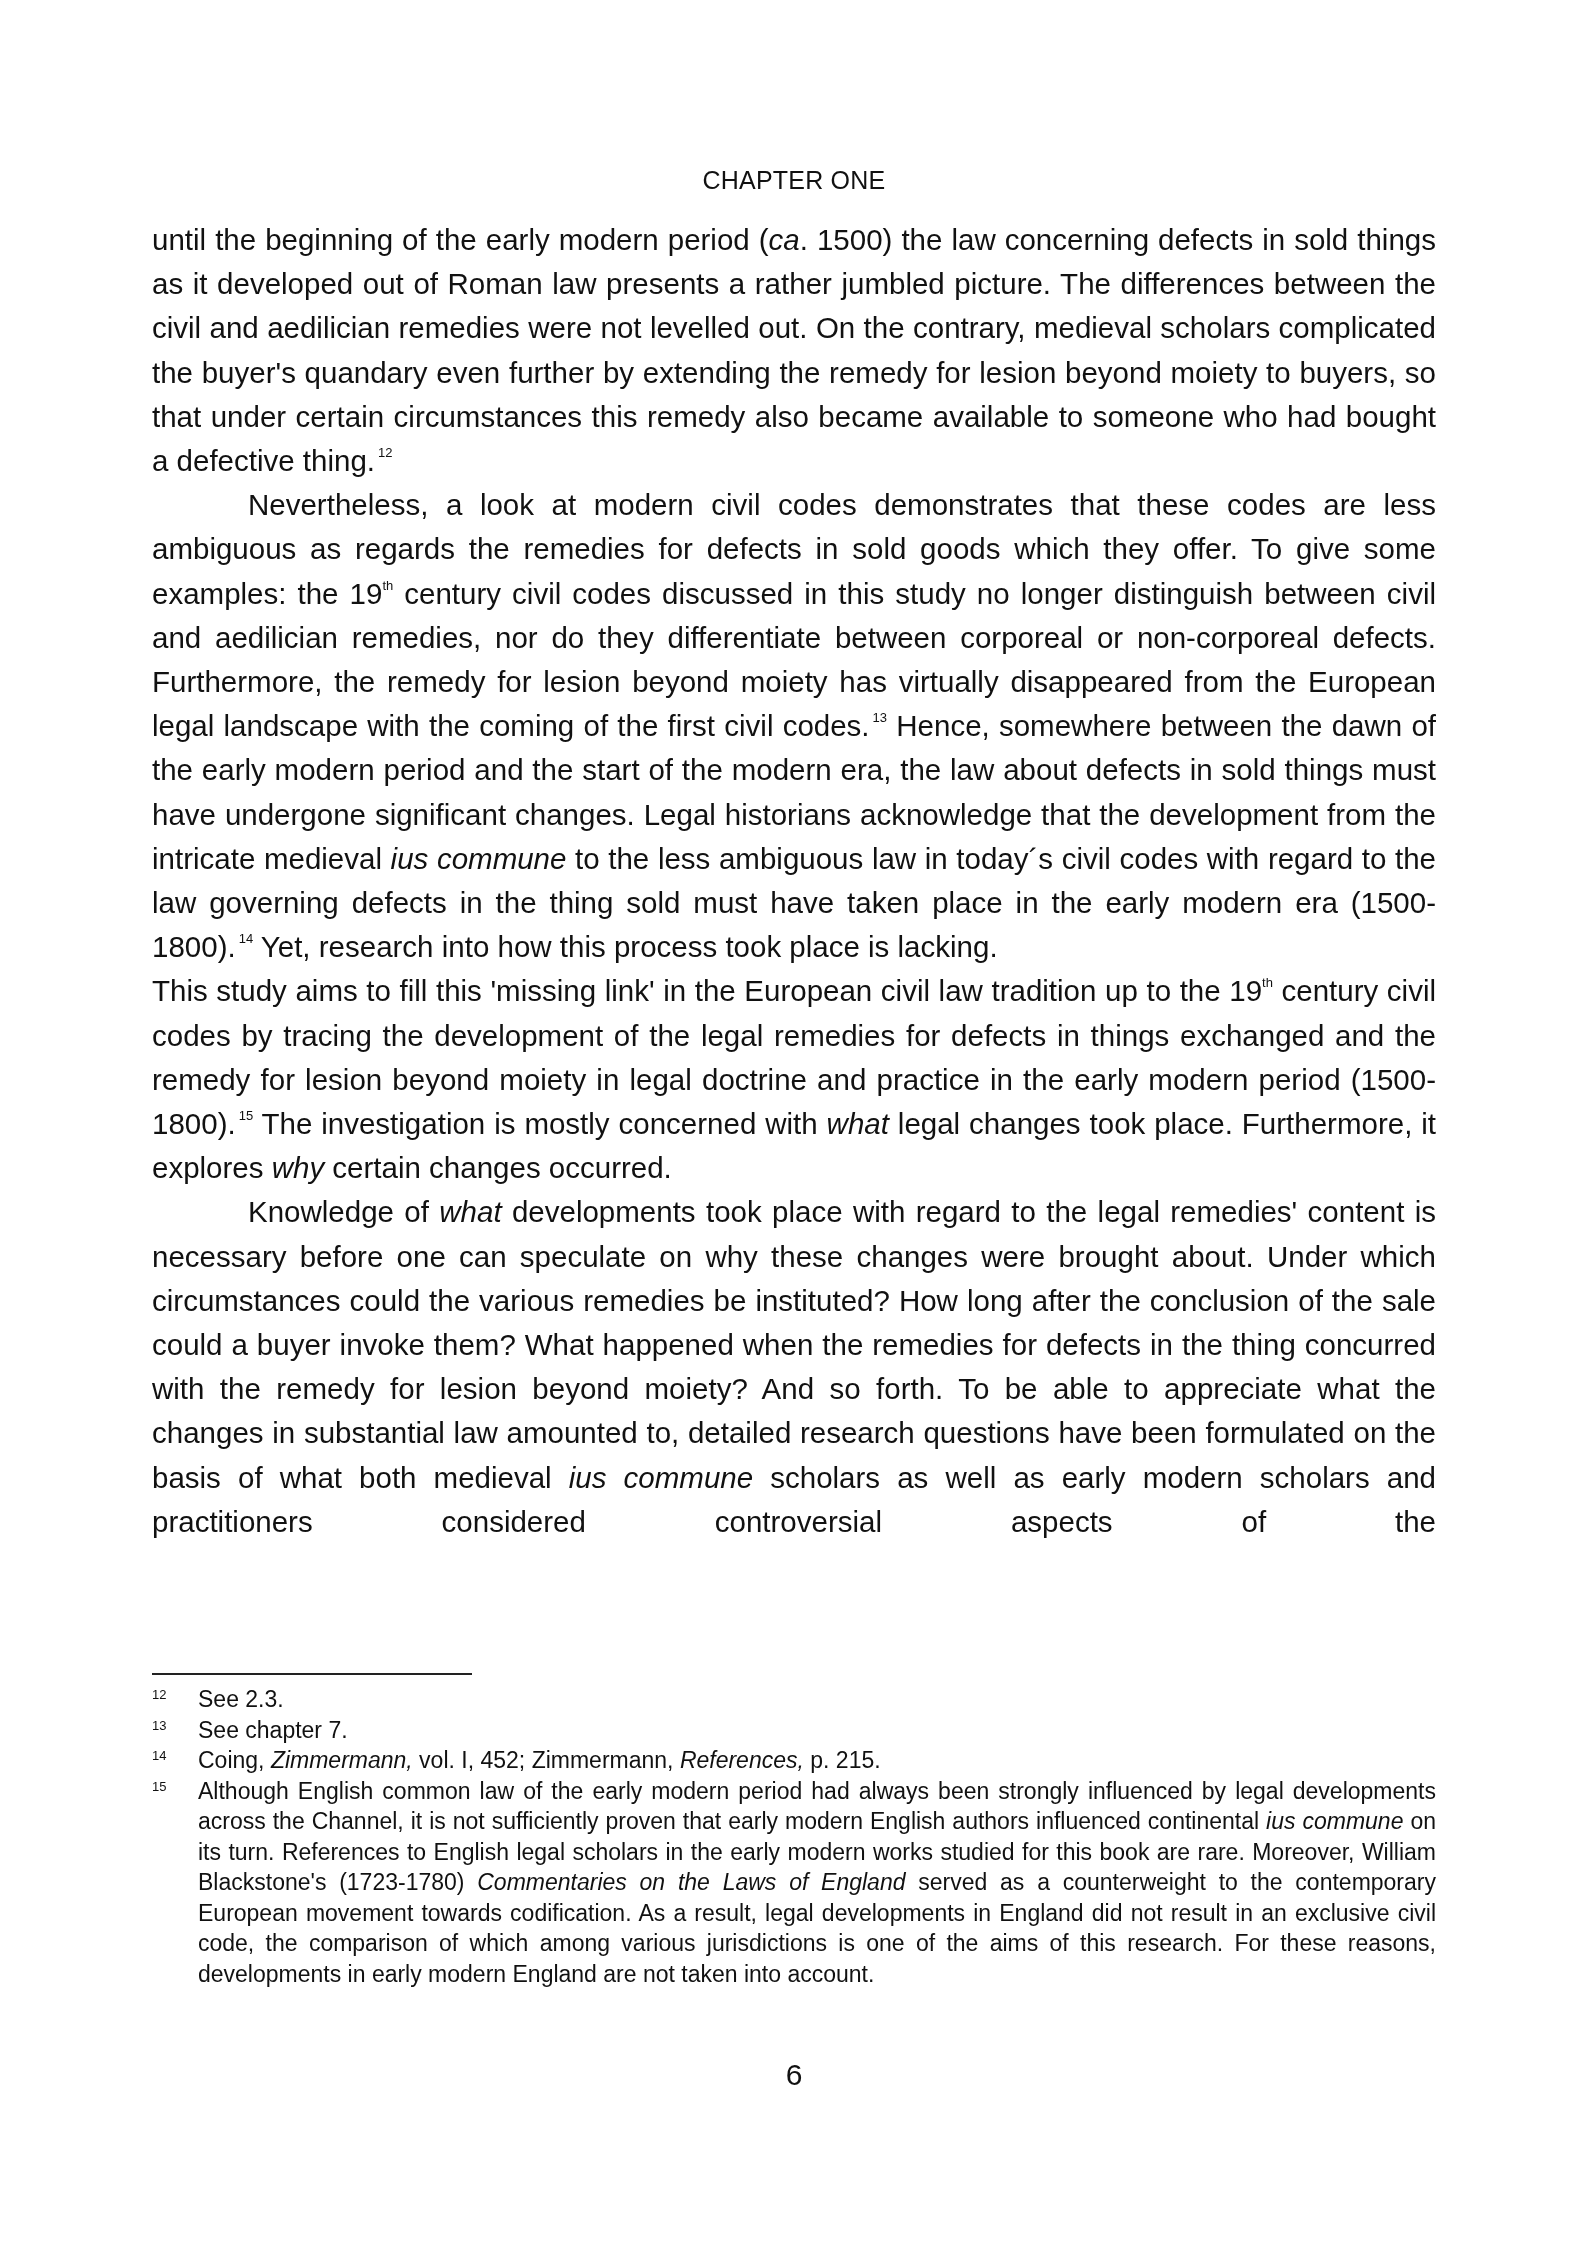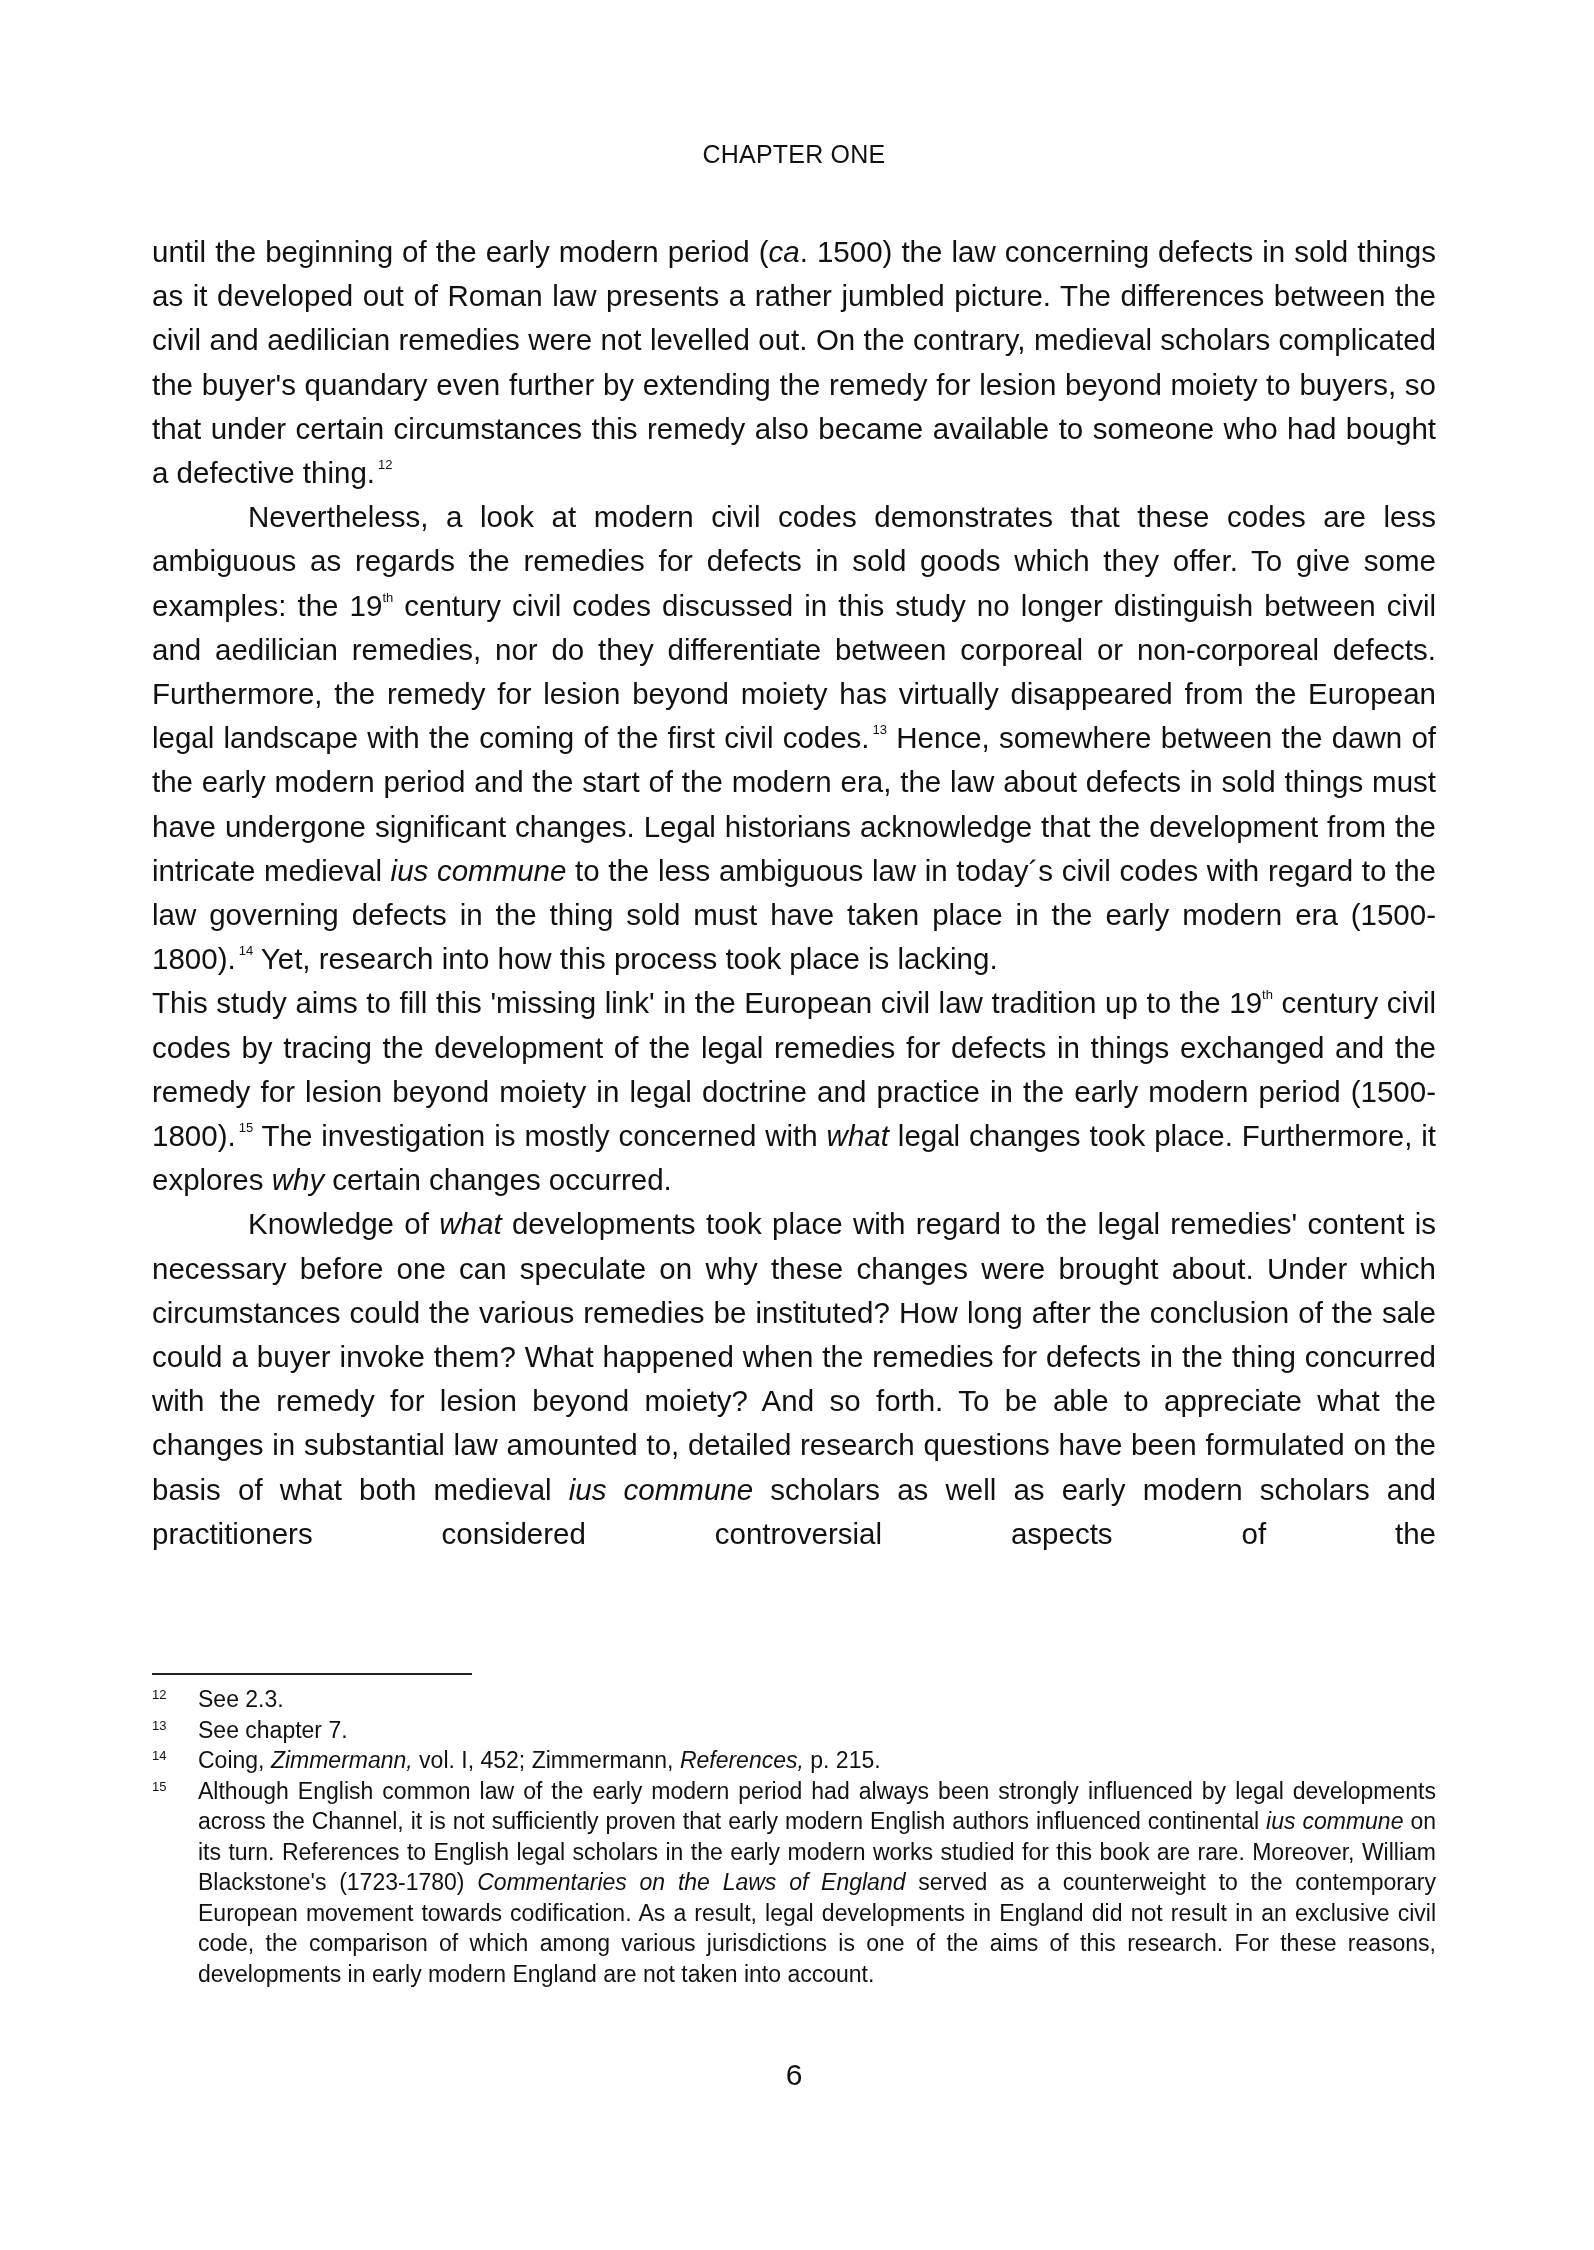--- a/index.html
+++ b/index.html
@@ -6,7 +6,7 @@
   body { width: 1594px; height: 2250px; position: relative; overflow: hidden;
          font-family: "Liberation Sans", "DejaVu Sans", sans-serif; color: #111; }
   .page { position: absolute; left: 152px; top: 0; width: 1284px; }
-  .running-head { position: absolute; top: 140px; left: 0; width: 1284px; text-align: center;
+  .running-head { position: absolute; top: 166px; left: 0; width: 1284px; text-align: center;
                   font-size: 25px; letter-spacing: 0.2px; }
   .body-text { position: absolute; top: 218px; left: 0; width: 1284px; font-size: 29.5px;
                line-height: 44.2px; text-align: justify; margin-top: 12px; }

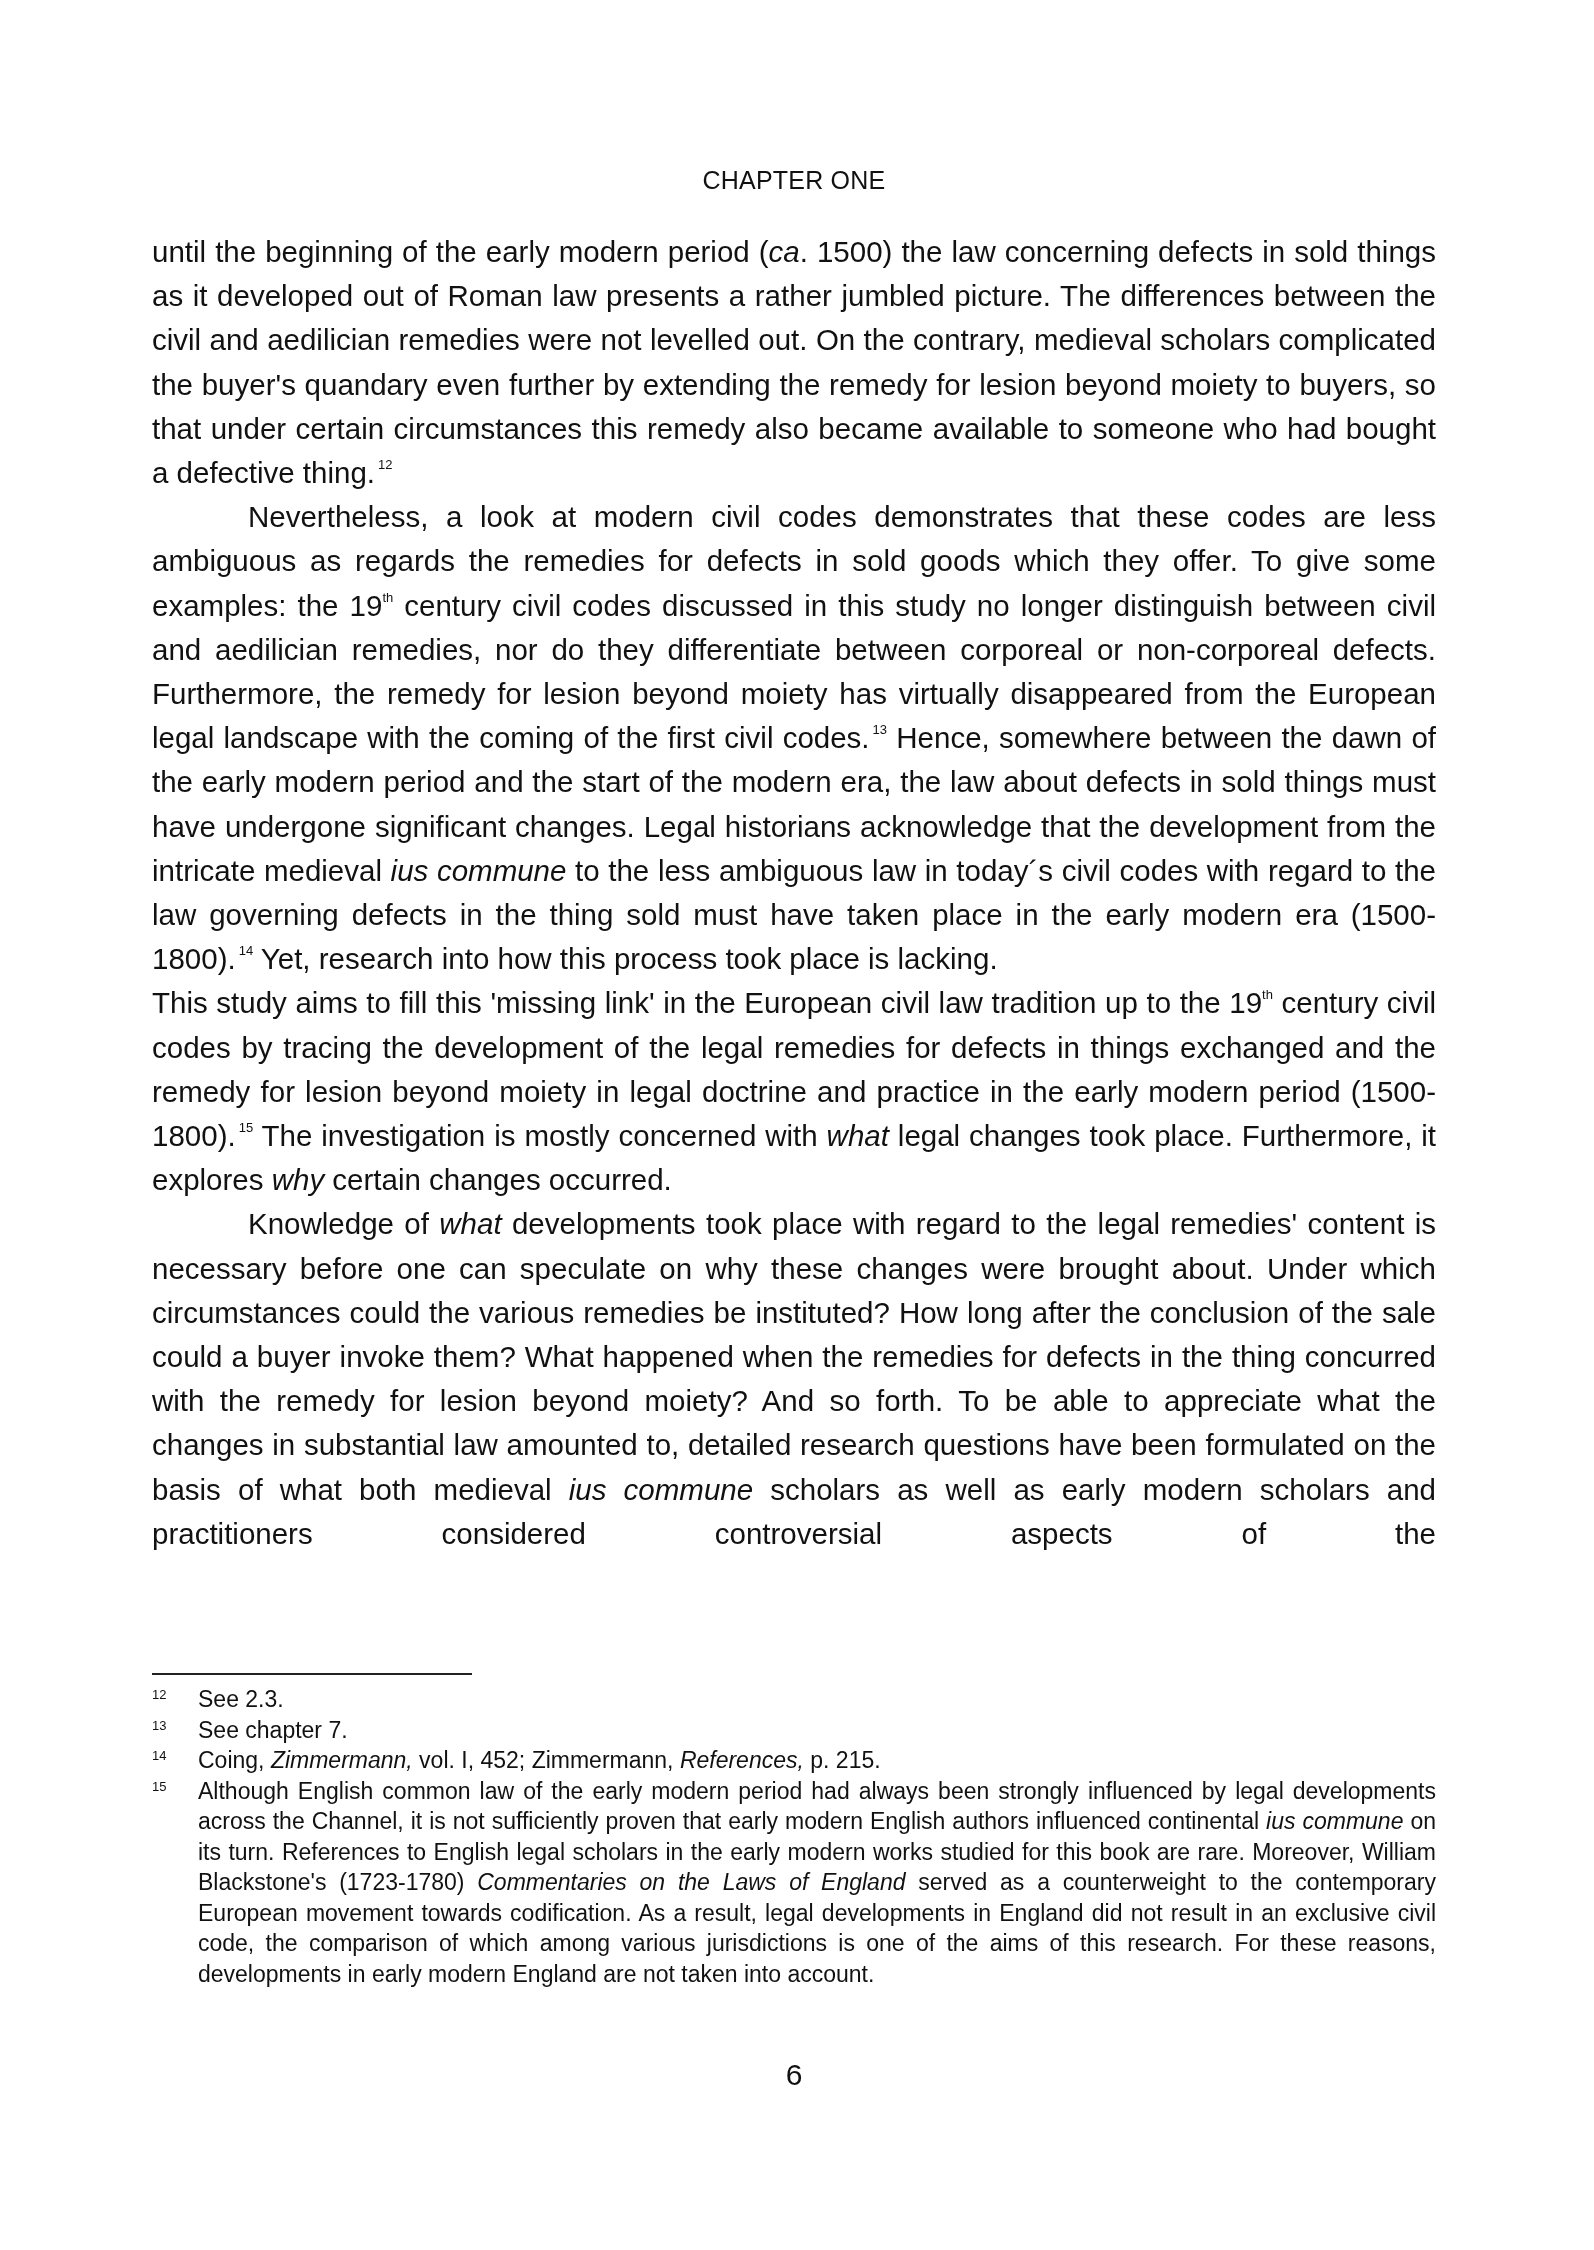--- a/index.html
+++ b/index.html
@@ -9,7 +9,7 @@
   .running-head { position: absolute; top: 166px; left: 0; width: 1284px; text-align: center;
                   font-size: 25px; letter-spacing: 0.2px; }
   .body-text { position: absolute; top: 218px; left: 0; width: 1284px; font-size: 29.5px;
-               line-height: 44.2px; text-align: justify; margin-top: 12px; }
+               line-height: 44.2px; text-align: justify; }
   .body-text p { margin: 0; }
   .indent { text-indent: 96px; }
   .body-text sup { font-size: 13px; vertical-align: 14px; line-height: 0; margin-left: 3px; }

